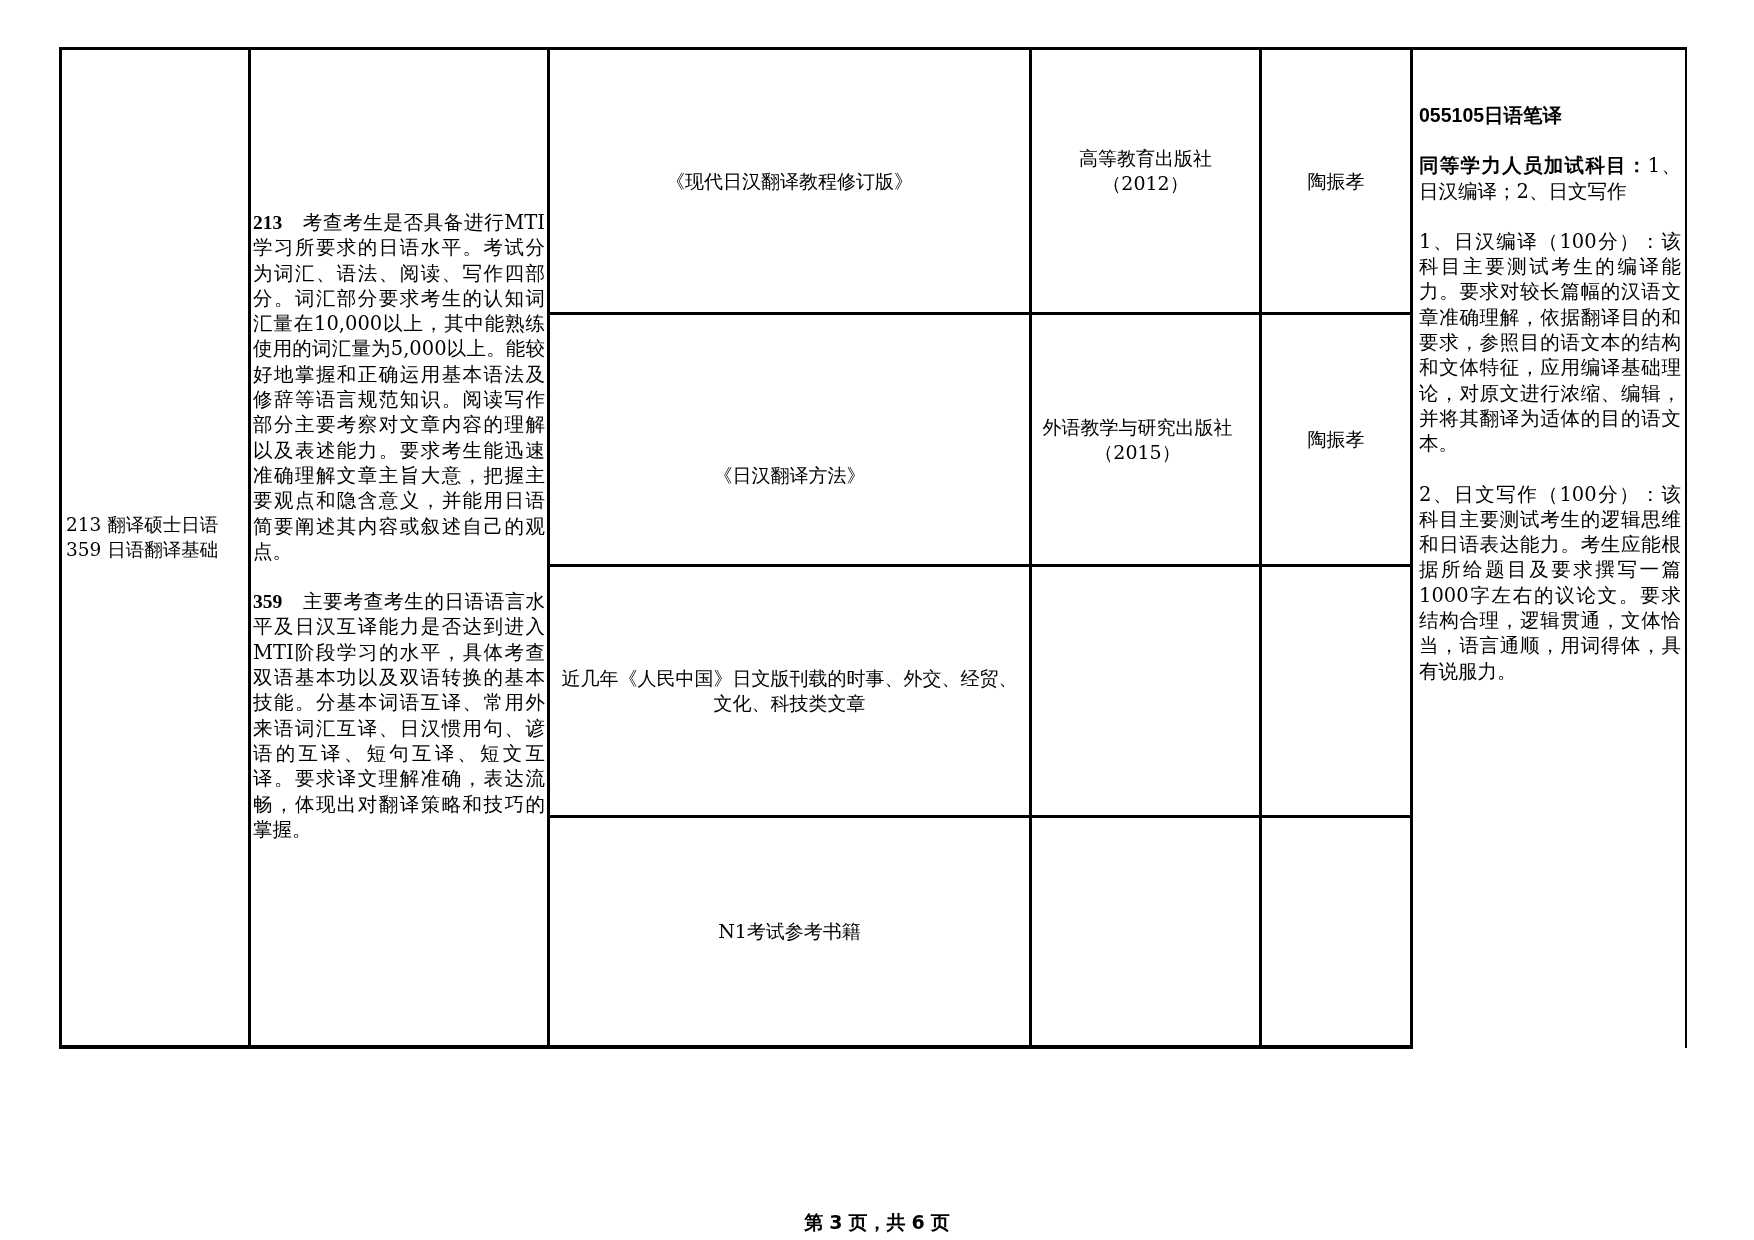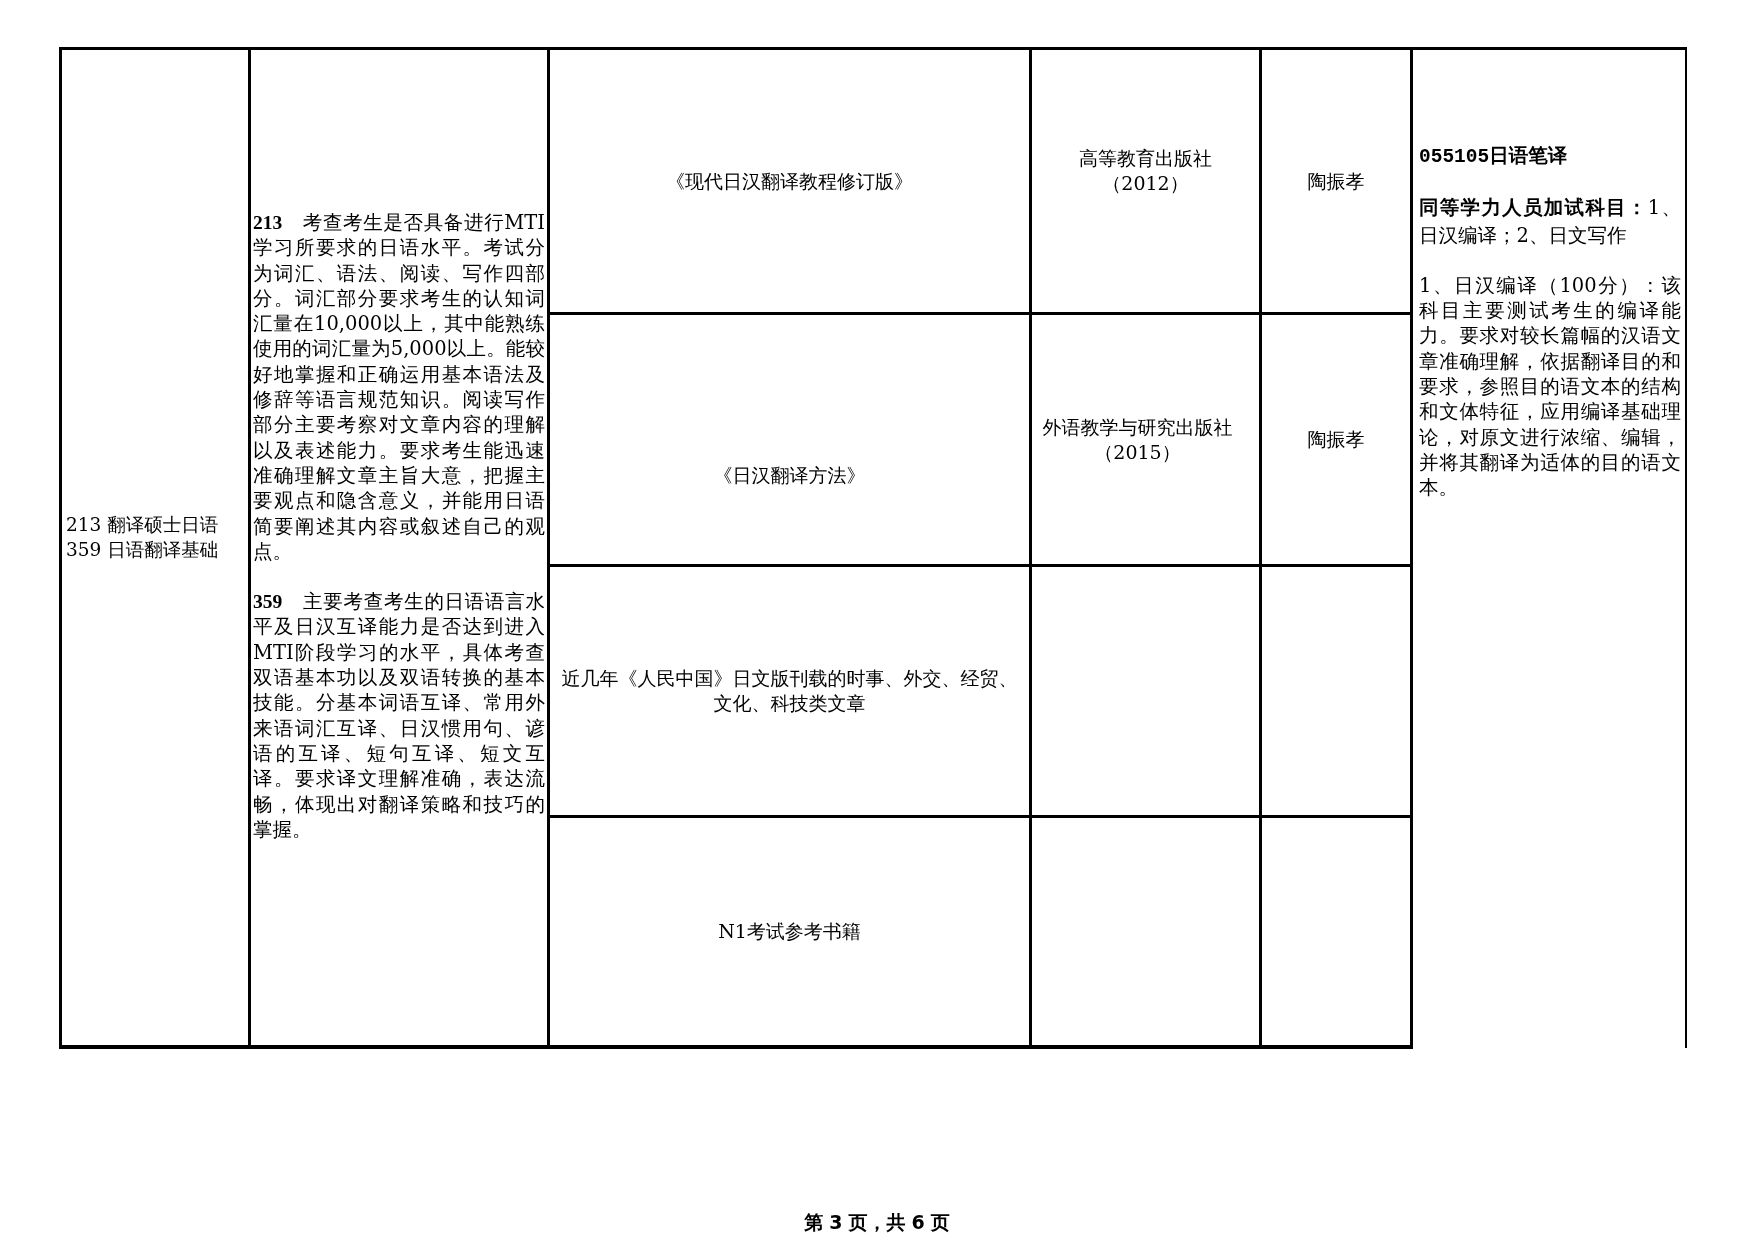--- a/index.html
+++ b/index.html
@@ -22,7 +22,7 @@
     .col2-text b { font-family: Liberation Serif, serif; font-weight: bold; }
     .col6-text { position: absolute; left: 1419px; top: 103px; width: 262px; font-size: 19.5px; line-height: 25.3px; text-align: justify; }
     .col6-text p { margin: 0 0 25px 0; }
-    .col6-text .bold { font-family: Liberation Mono, monospace; font-weight: bold; margin-top: 42px; }
+    .col6-text .bold { font-family: Liberation Sans, sans-serif; font-weight: bold; }
     .footer { position: absolute; left: 0; width: 1754px; top: 1173px; text-align: center; font-size: 19px; font-family: "DejaVu Sans", sans-serif; margin-top: 37px; }
     .footer span { font-weight: bold; }
   </style>

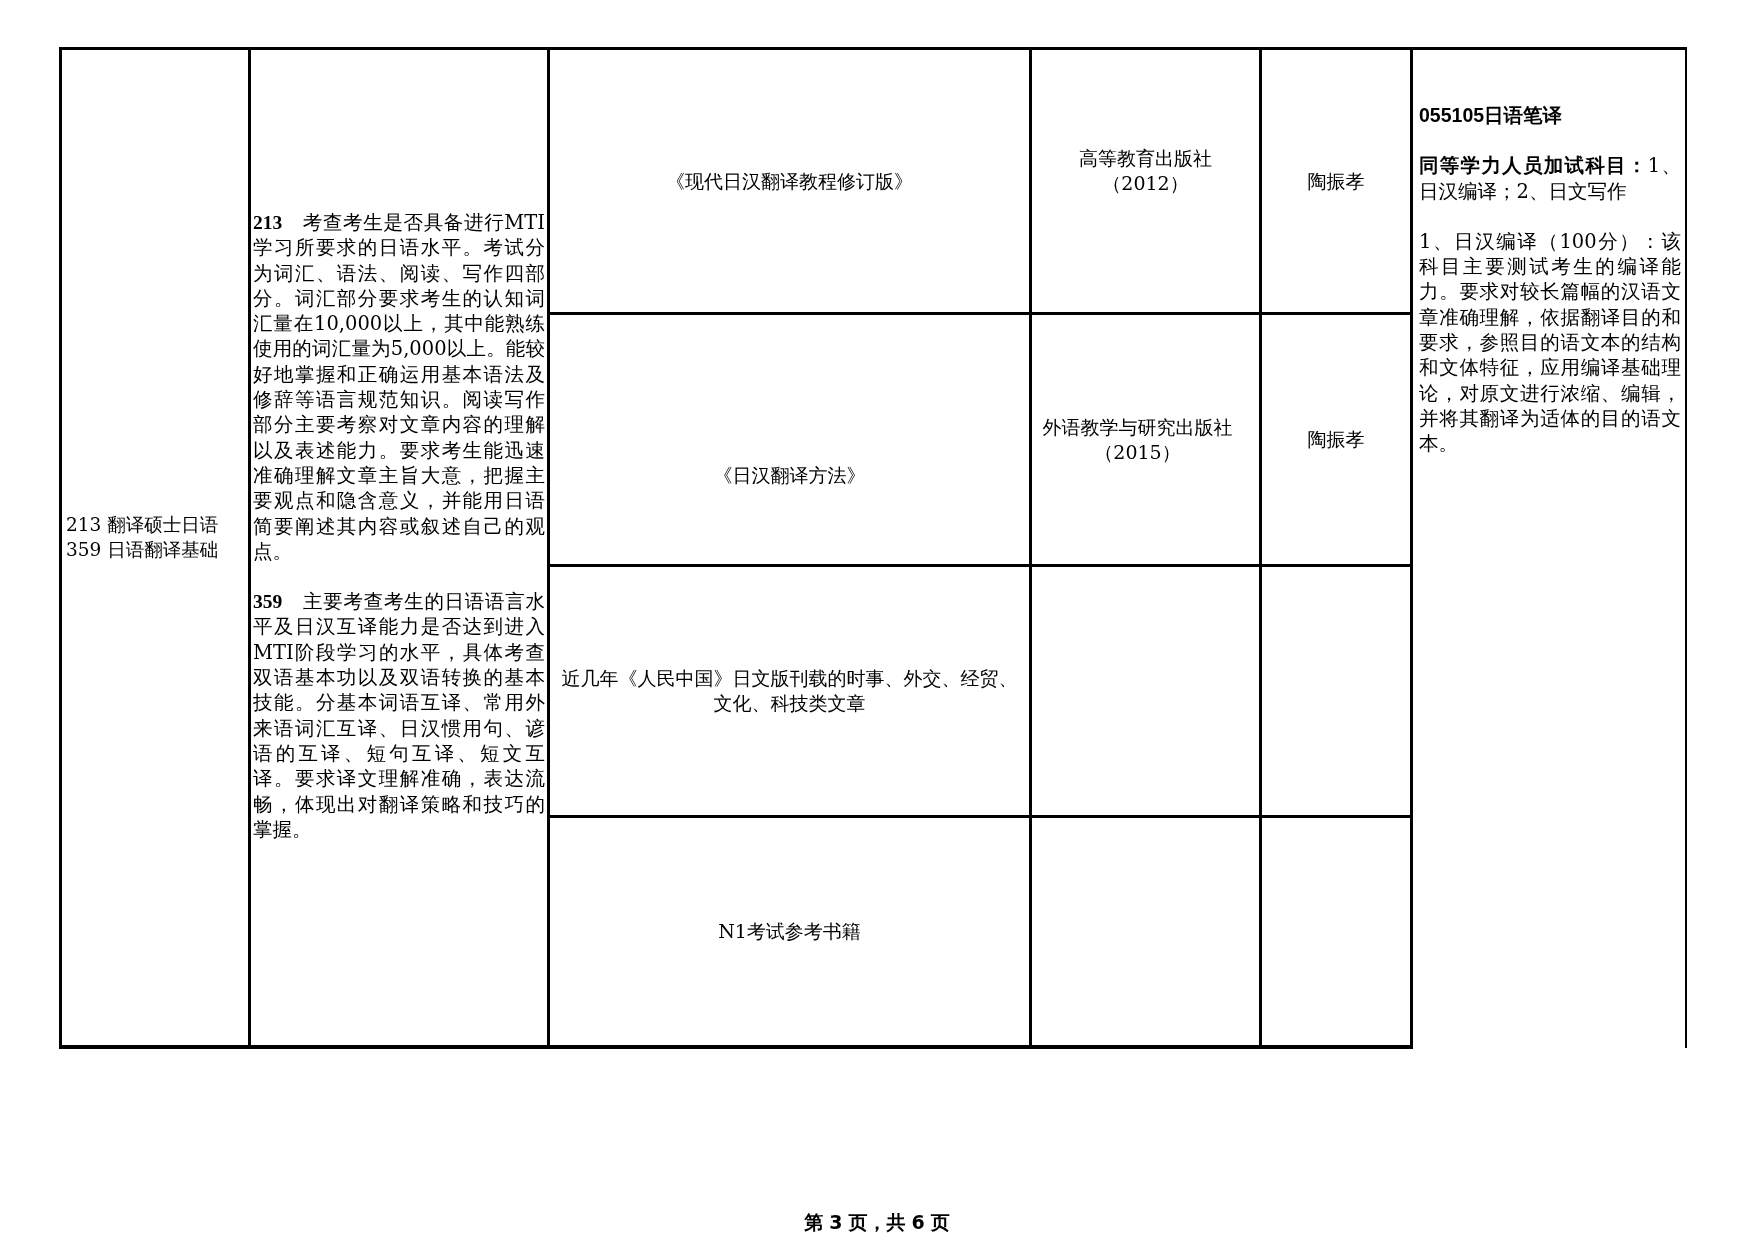--- a/index.html
+++ b/index.html
@@ -98,6 +98,7 @@
   <p class="bold">055105日语笔译</p>
   <p><span class="bold">同等学力人员加试科目：</span><span>1、日汉编译；2、日文写作</span></p>
   <p>1、日汉编译（100分）：该科目主要测试考生的编译能力。要求对较长篇幅的汉语文章准确理解，依据翻译目的和要求，参照目的语文本的结构和文体特征，应用编译基础理论，对原文进行浓缩、编辑，并将其翻译为适体的目的语文本。</p>
+  <p>2、日文写作（100分）：该科目主要测试考生的逻辑思维和日语表达能力。考生应能根据所给题目及要求撰写一篇1000字左右的议论文。要求结构合理，逻辑贯通，文体恰当，语言通顺，用词得体，具有说服力。</p>
 </div>
 
 <div class="footer">

